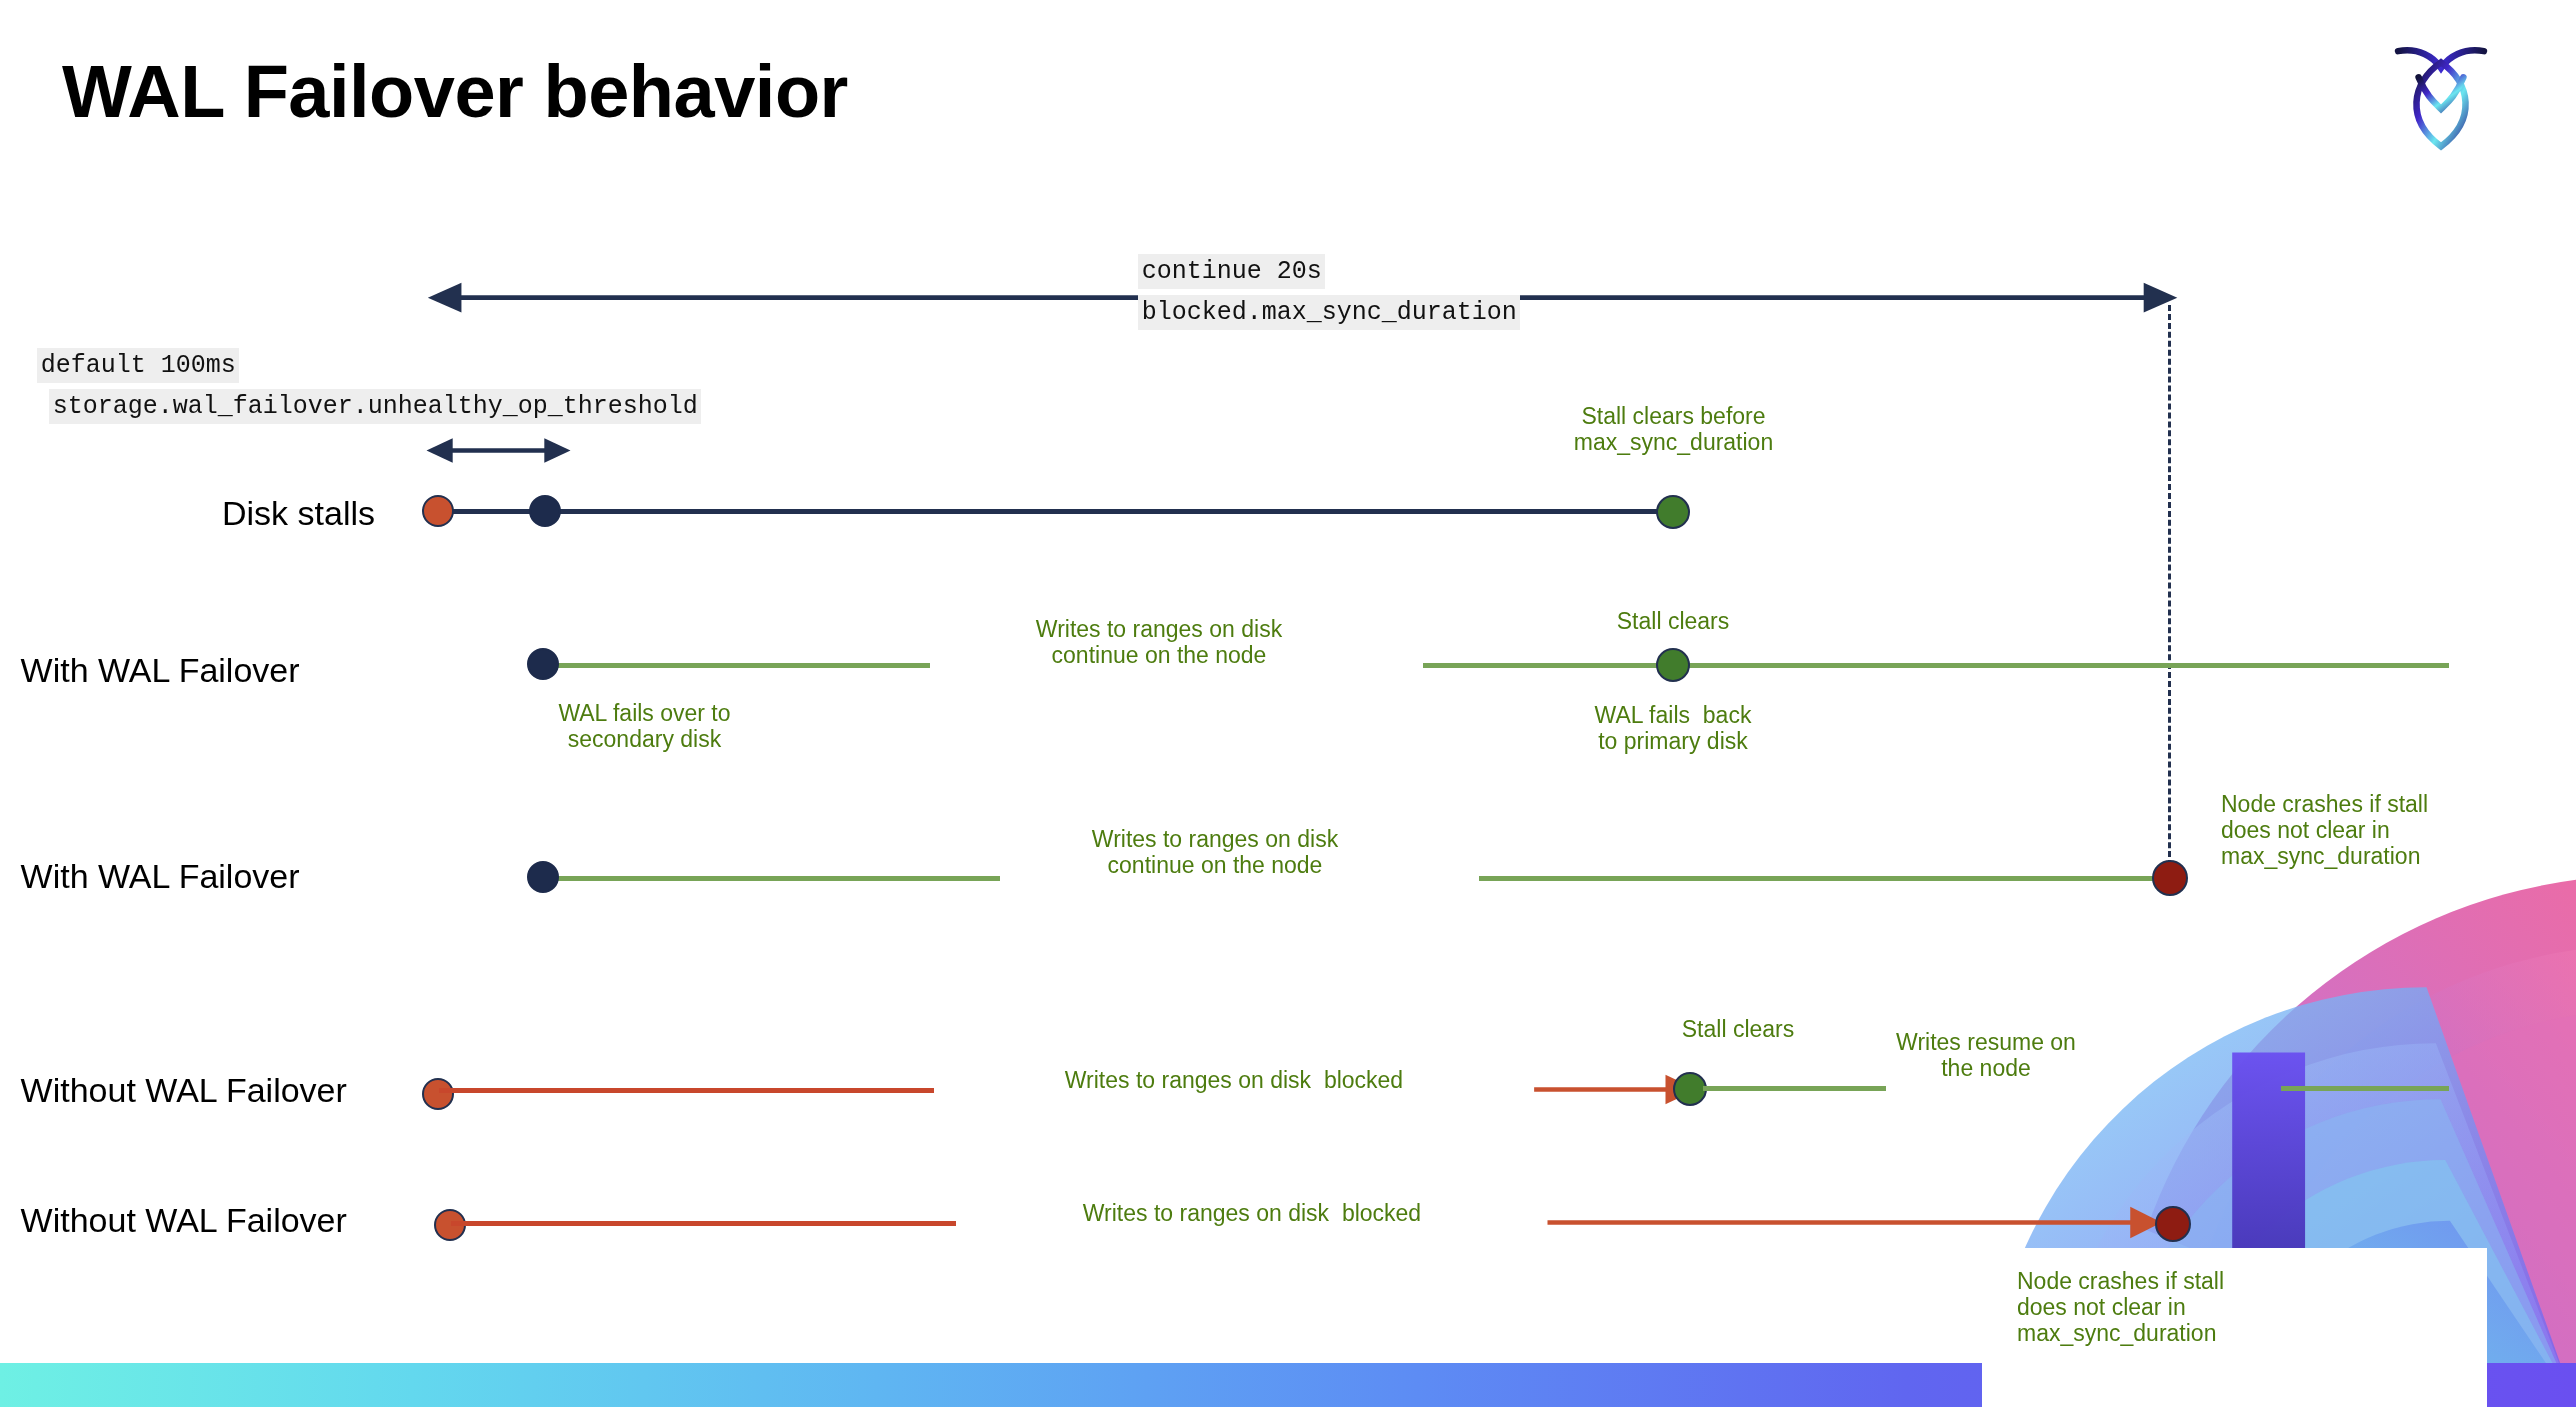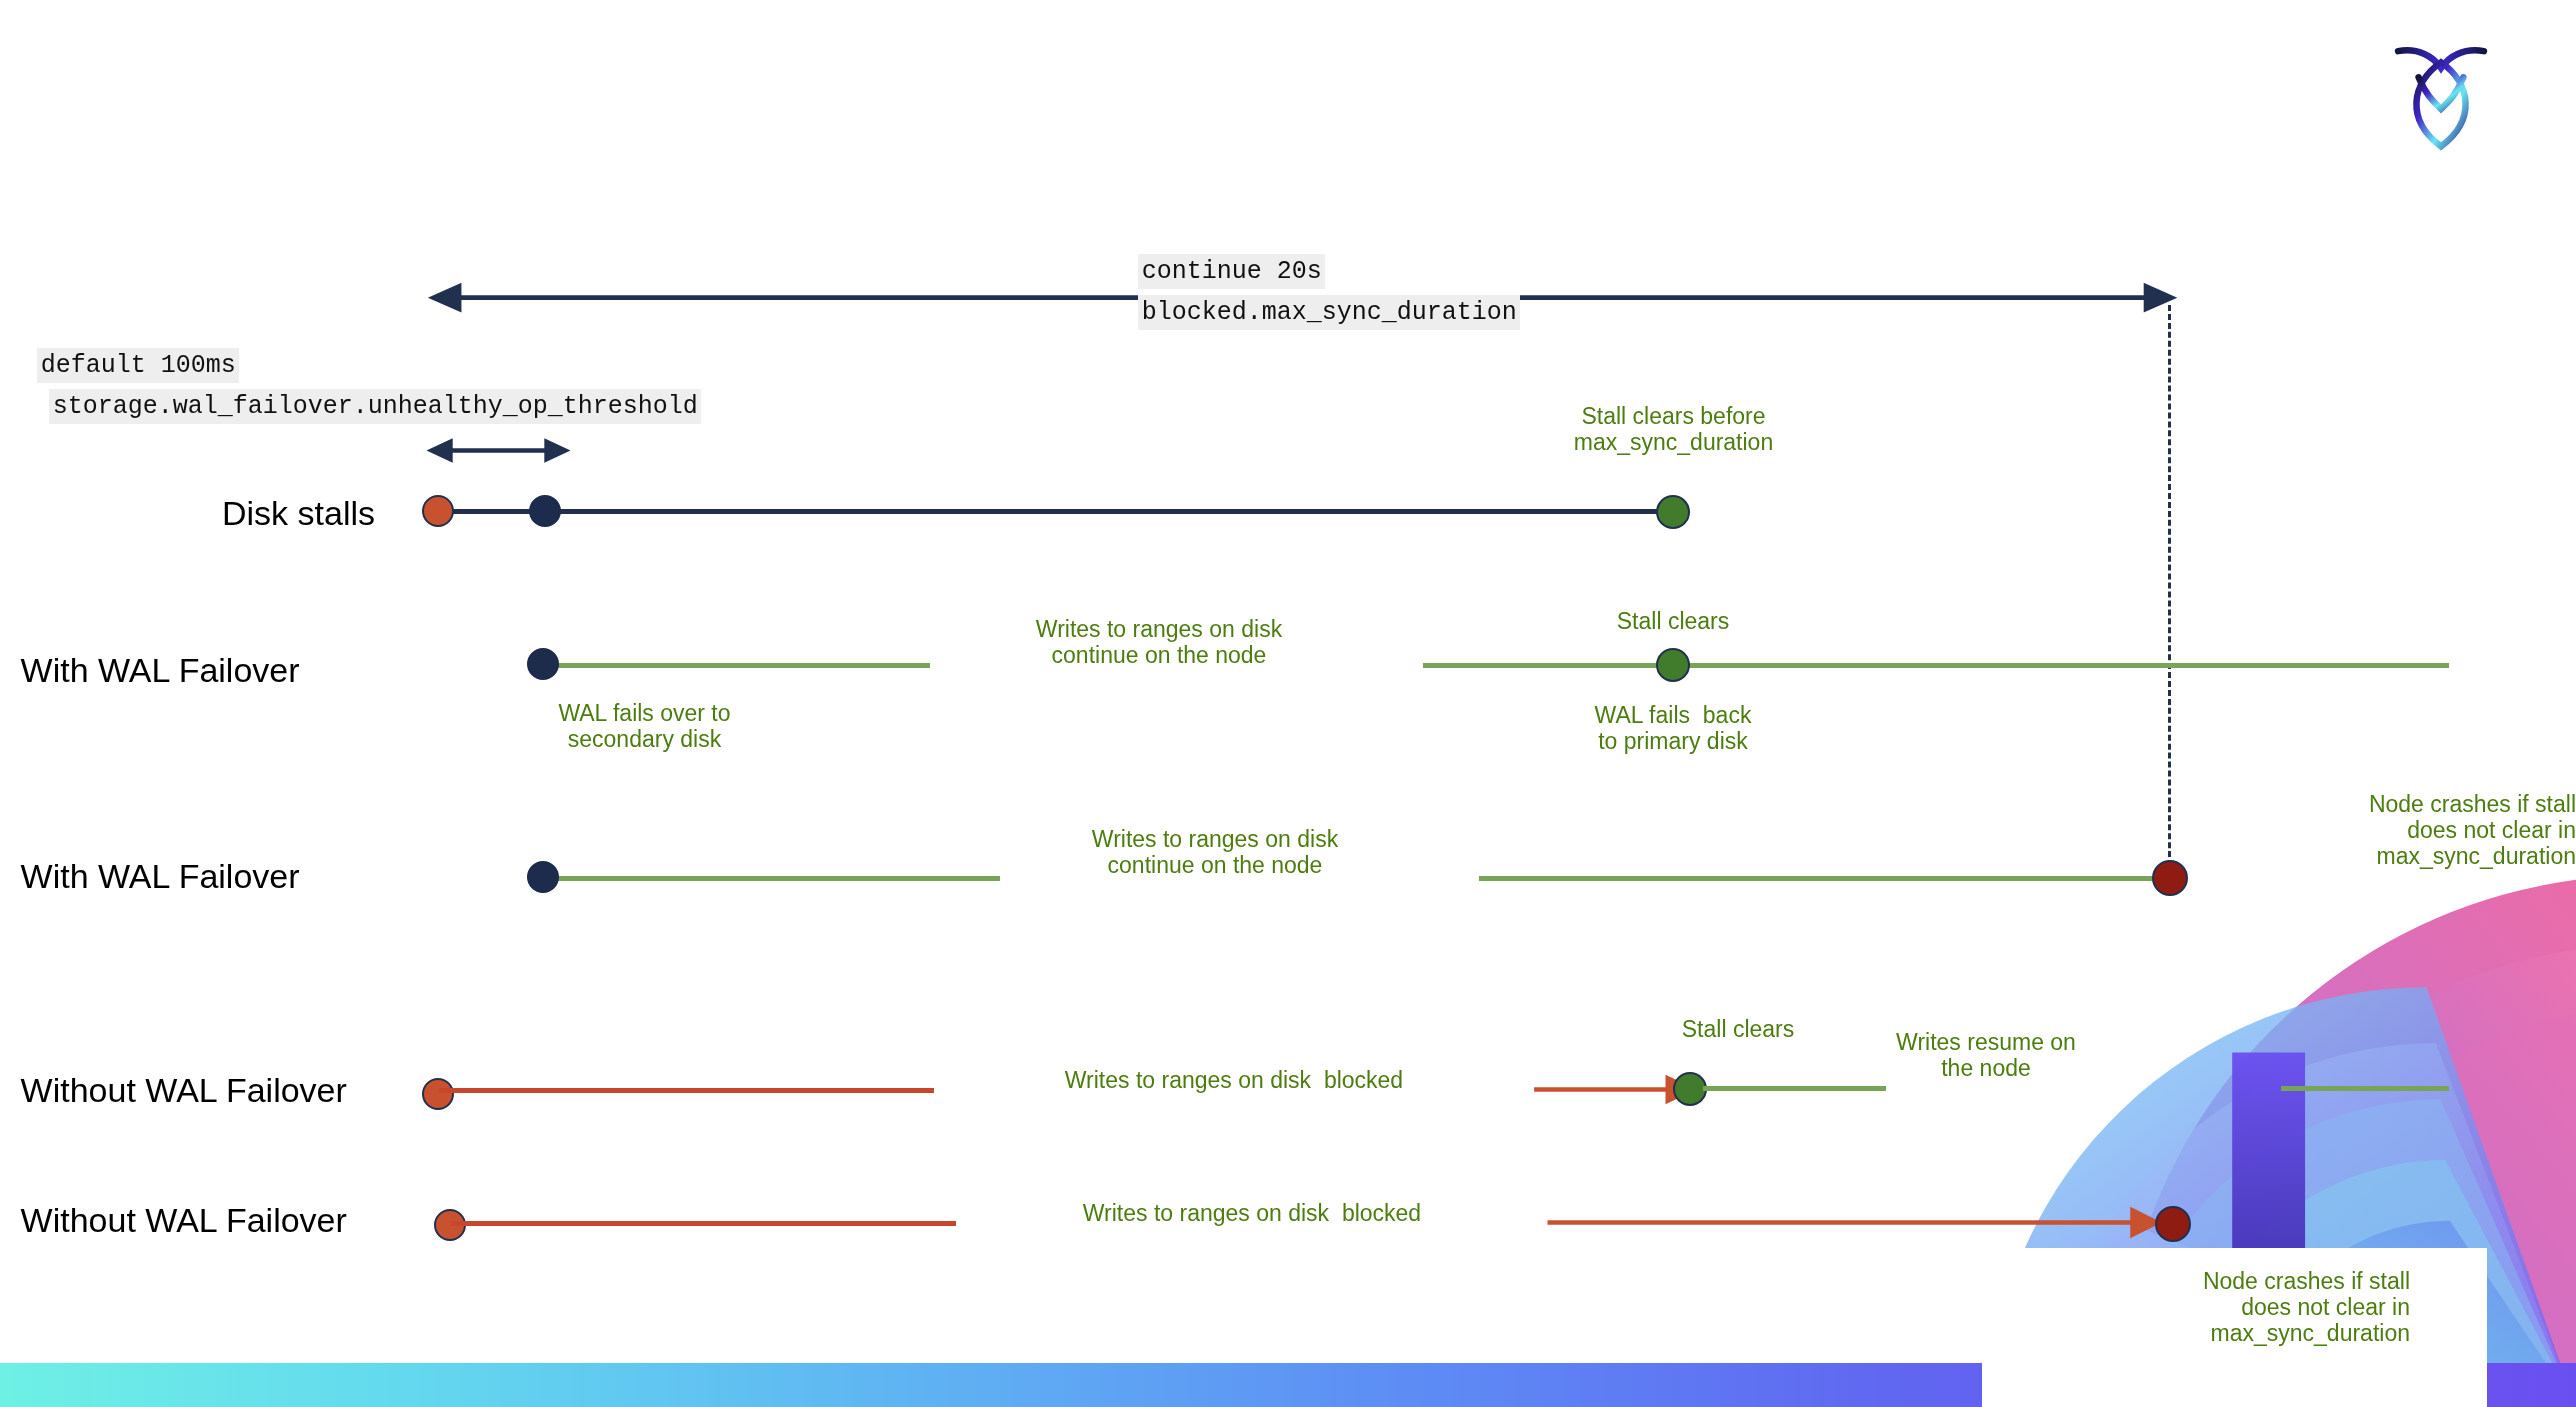--- a/index.html
+++ b/index.html
@@ -112,6 +112,7 @@
 
   <div class="bottombar"></div>
 
+  <div class="title">WAL Failover behavior</div>
 
   <div class="logo">
     <svg width="112" height="122" viewBox="0 0 120 130" xmlns="http://www.w3.org/2000/svg">

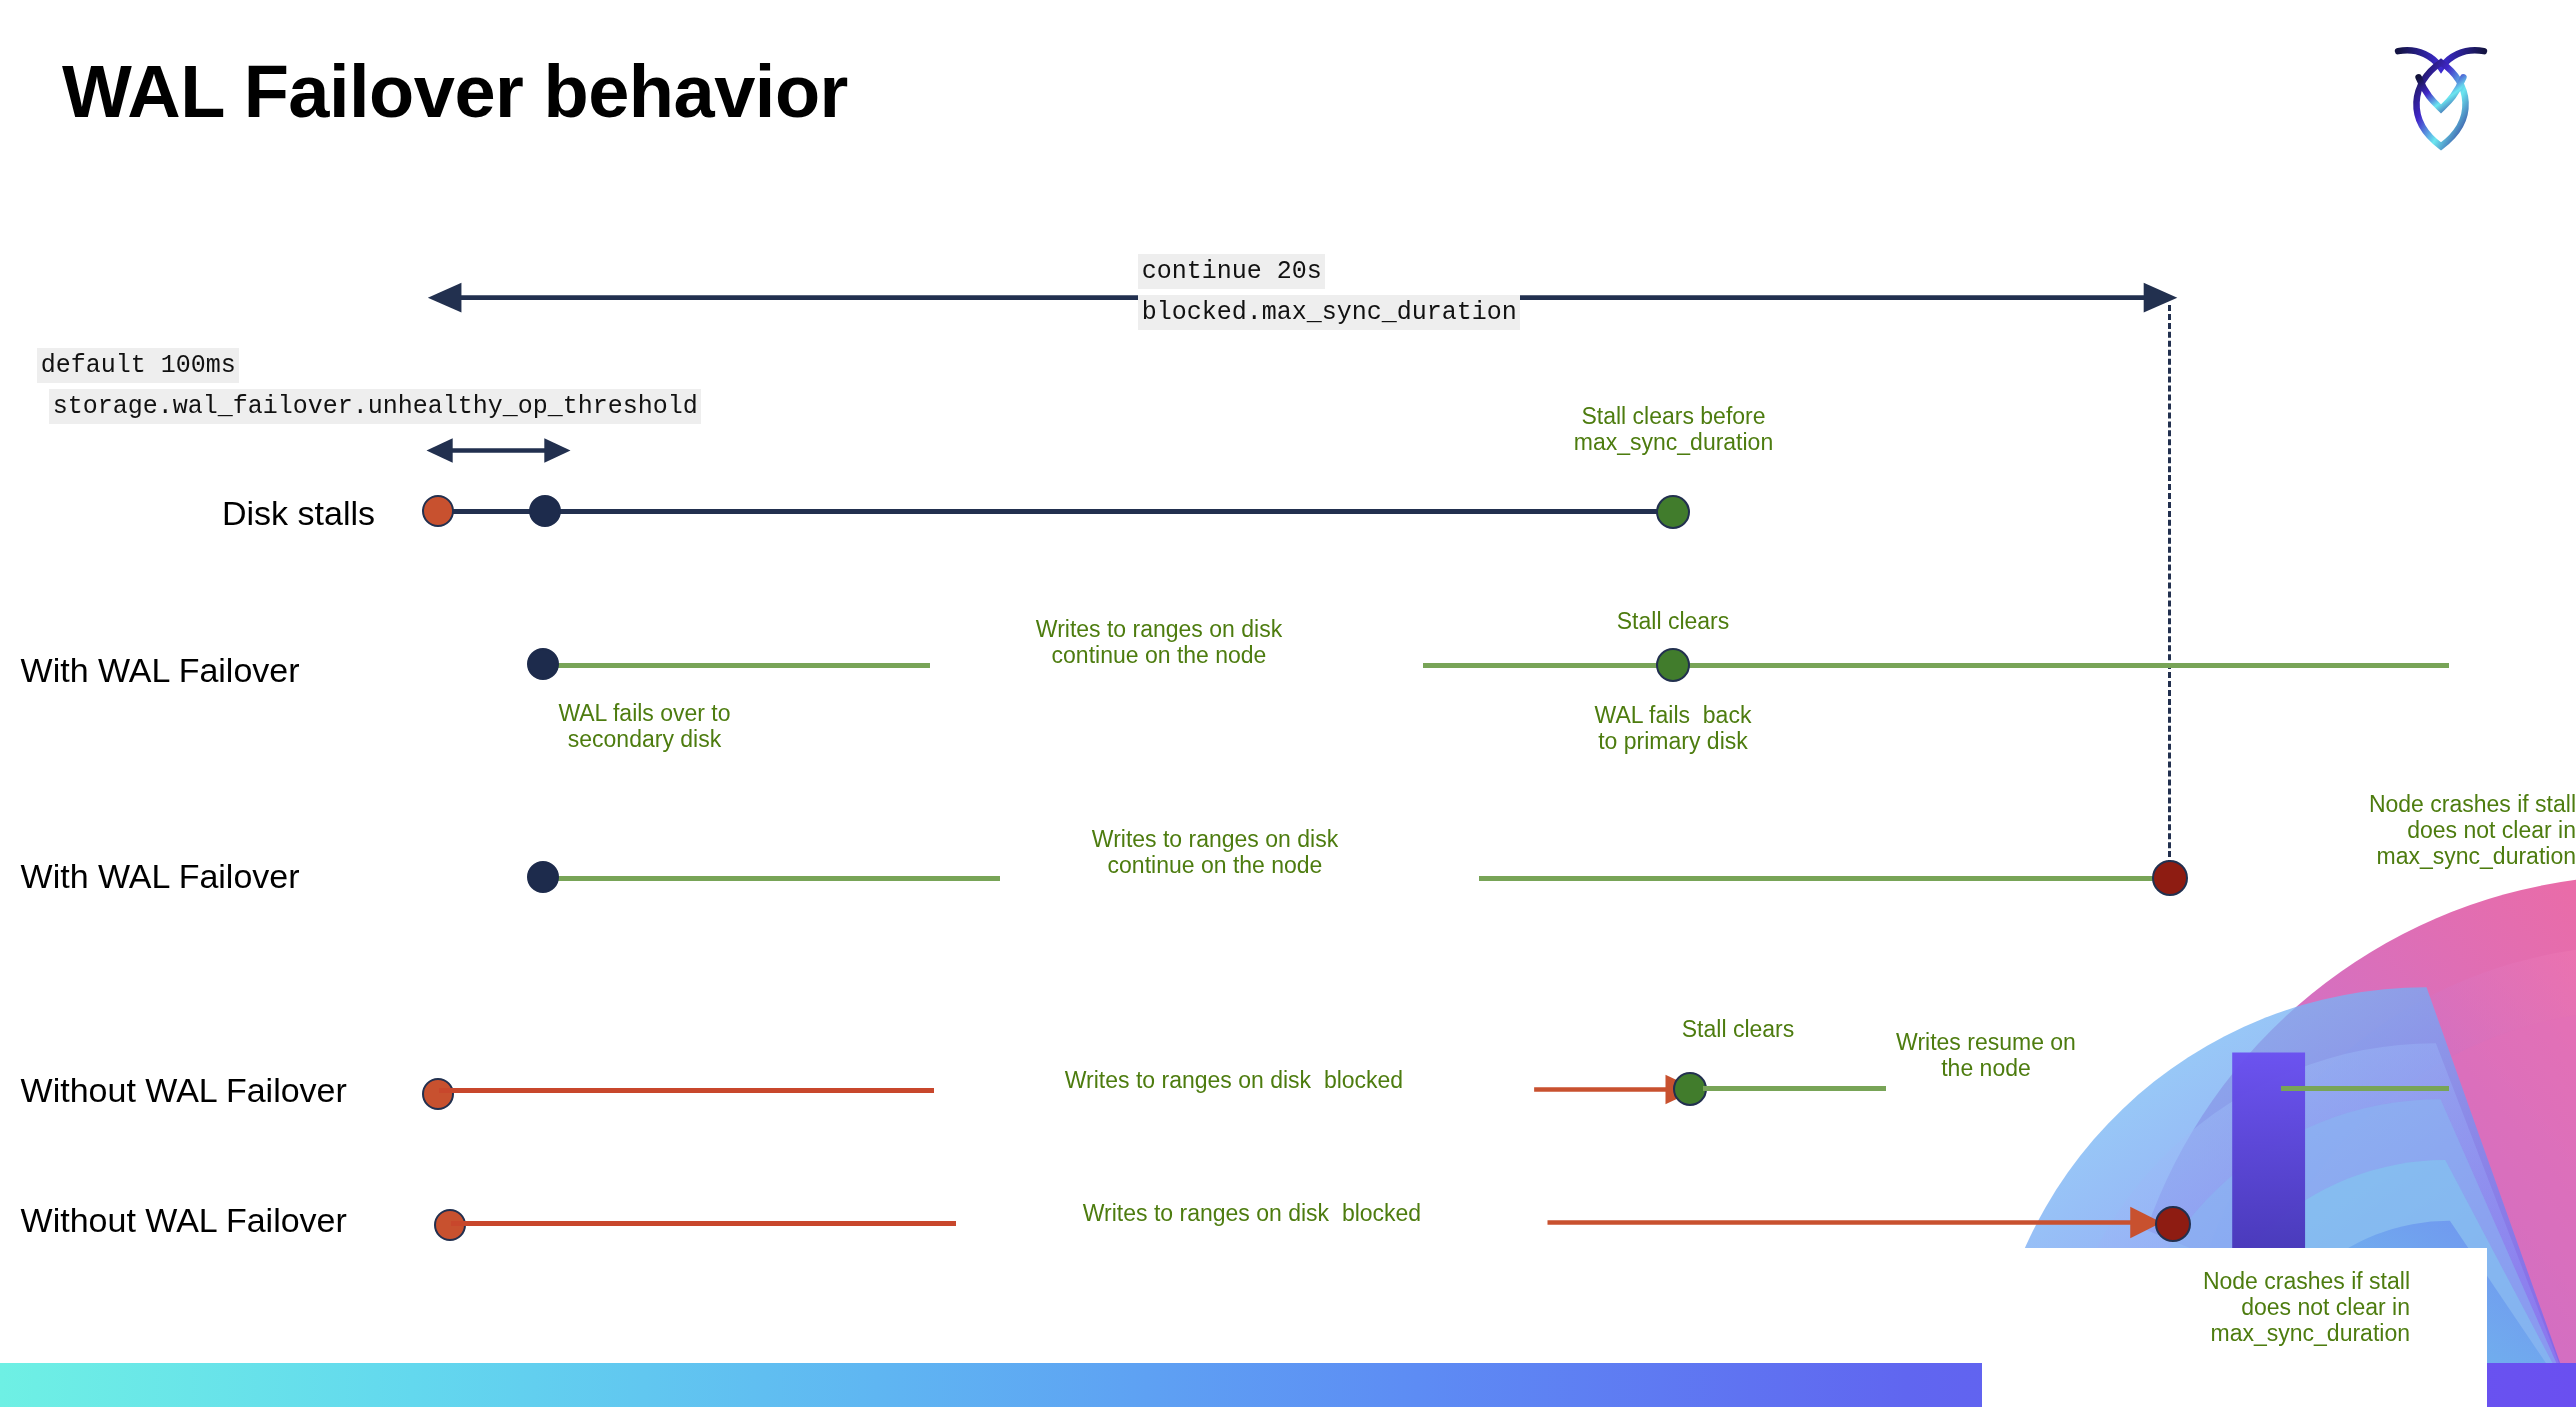--- a/index.html
+++ b/index.html
@@ -35,7 +35,7 @@
   
   .lbl{position:absolute;color:#4d7c0f;font-size:23px;line-height:1.12;white-space:pre;}
   .lbl.c{text-align:center;}
-  .lbl.l{text-align:right;}
+  .lbl.l{text-align:left;}
   .mono{
     position:absolute;font-family:"Liberation Mono", monospace;
     font-size:25px;color:#111;background:#eeeeee;line-height:1.34;

